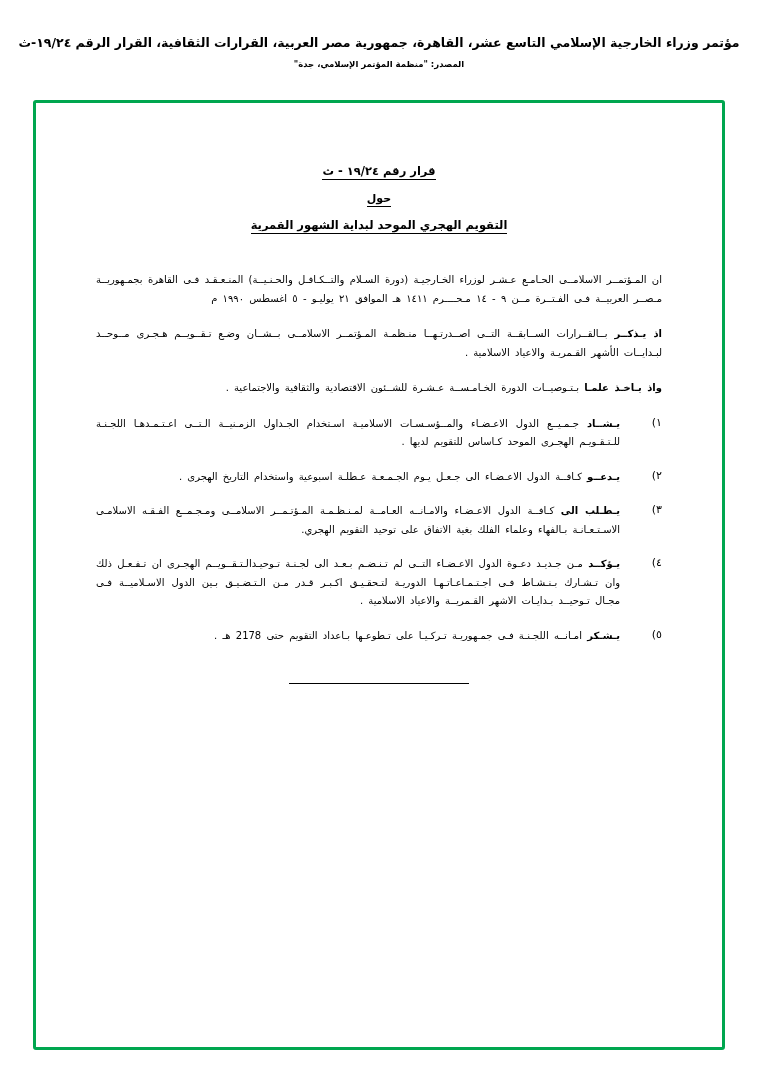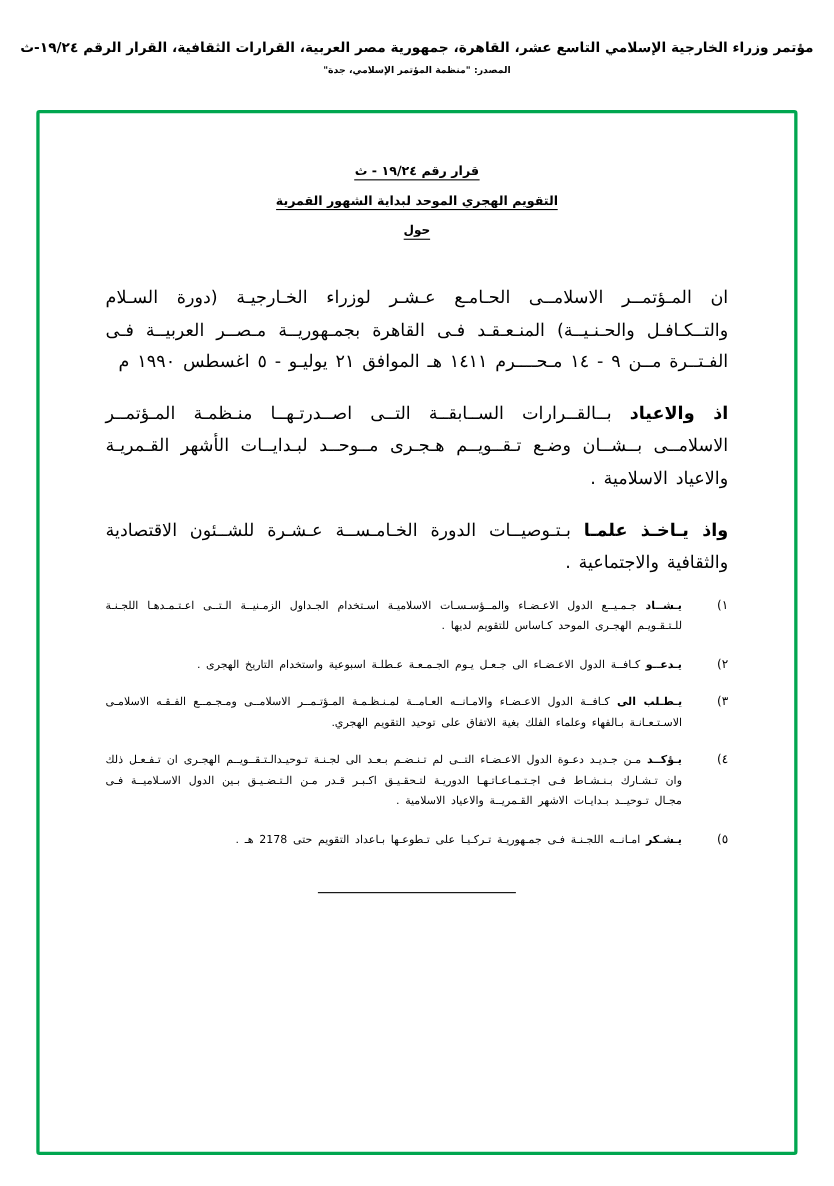--- a/index.html
+++ b/index.html
@@ -57,7 +57,7 @@
     left: 0;
     right: 0;
     bottom: 0;
-    padding: 29px 60px 20px 60px;
+    padding: 45px 60px 20px 60px;
     box-sizing: border-box;
   }
 

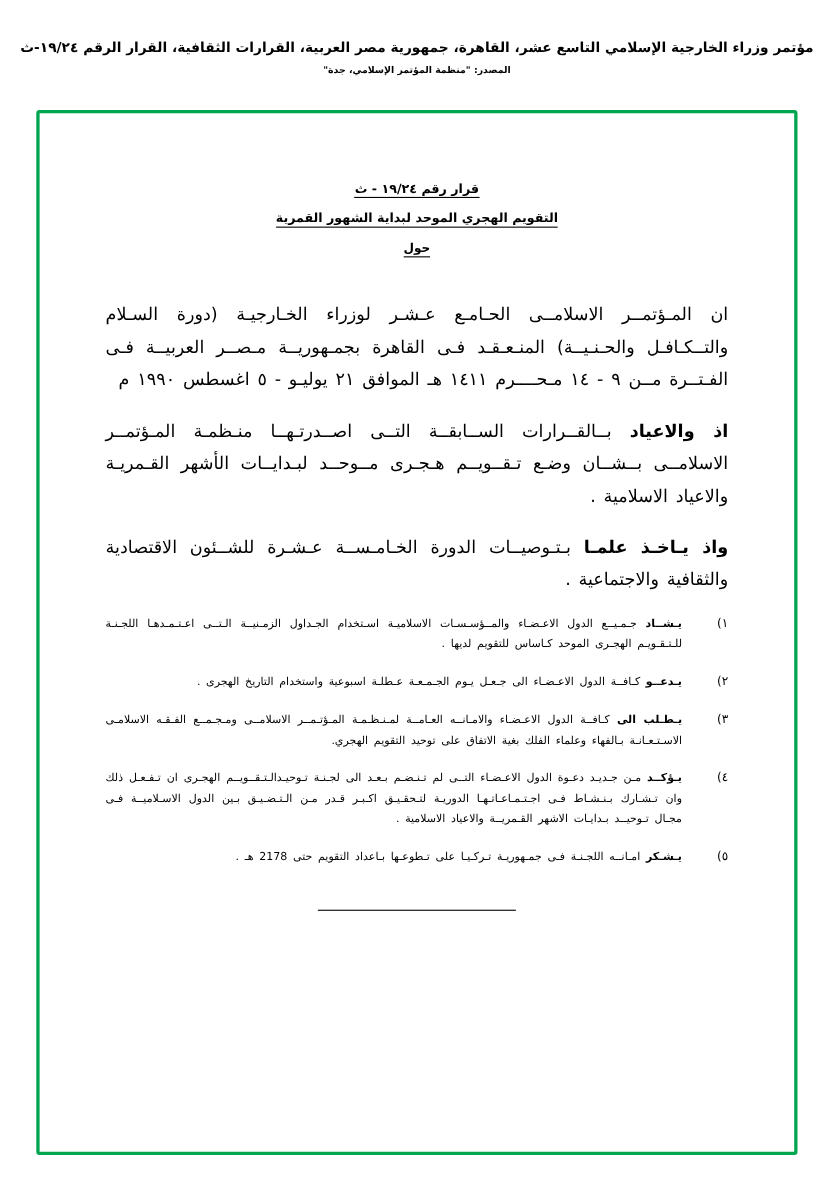--- a/index.html
+++ b/index.html
@@ -159,8 +159,8 @@
 
     <div class="title-block">
       <div><span class="title-line">قرار رقم ١٩/٢٤ - ث</span></div>
+      <div><span class="title-line small">حول</span></div>
       <div><span class="title-line">التقويم الهجري الموحد لبداية الشهور القمرية</span></div>
-      <div><span class="title-line small">حول</span></div>
     </div>
 
     <div class="body-block">

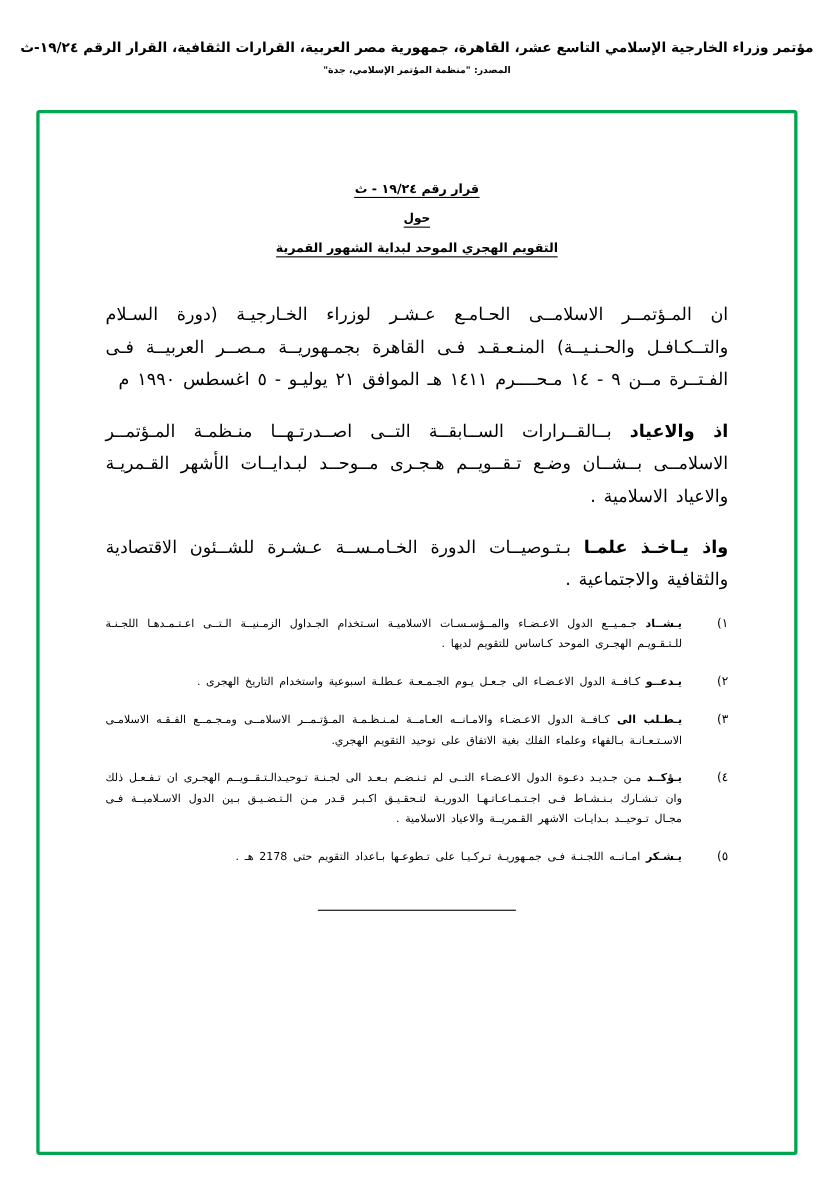--- a/index.html
+++ b/index.html
@@ -89,7 +89,7 @@
     margin-top: 30px;
   }
   .para {
-    font-size: 16px;
+    font-size: 10px;
     line-height: 1.85;
     color: #000;
     text-align: justify;

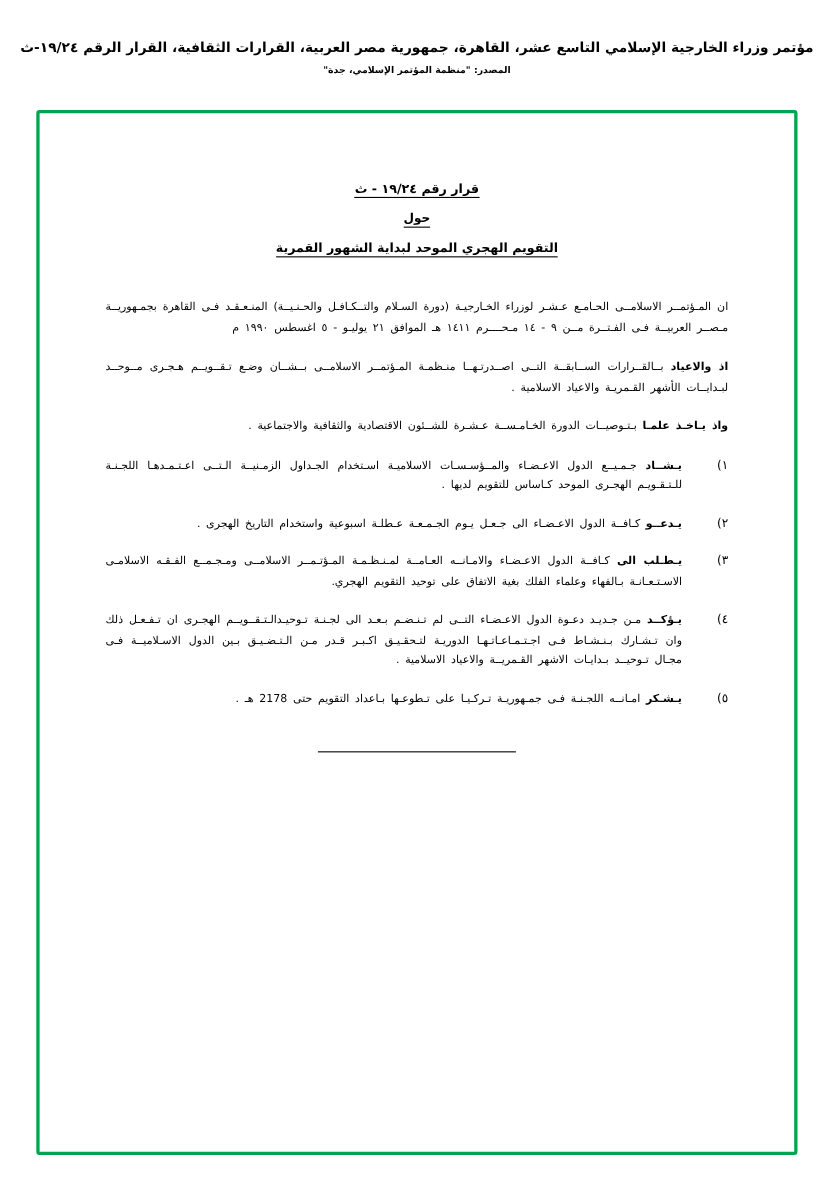--- a/index.html
+++ b/index.html
@@ -171,7 +171,7 @@
       </p>
 
       <p class="para">
-        <span class="lead">اذ والاعياد</span>
+        <span class="lead">اذ يـذكــر</span>
         <span>بــالقــرارات الســابقــة التــى اصــدرتـهــا منـظمـة المـؤتمــر الاسلامــى بــشــان وضـع تـقــويــم هـجـرى مــوحــد لبـدايــات الأشهر القـمريـة والاعياد الاسلامية .</span>
       </p>
 

